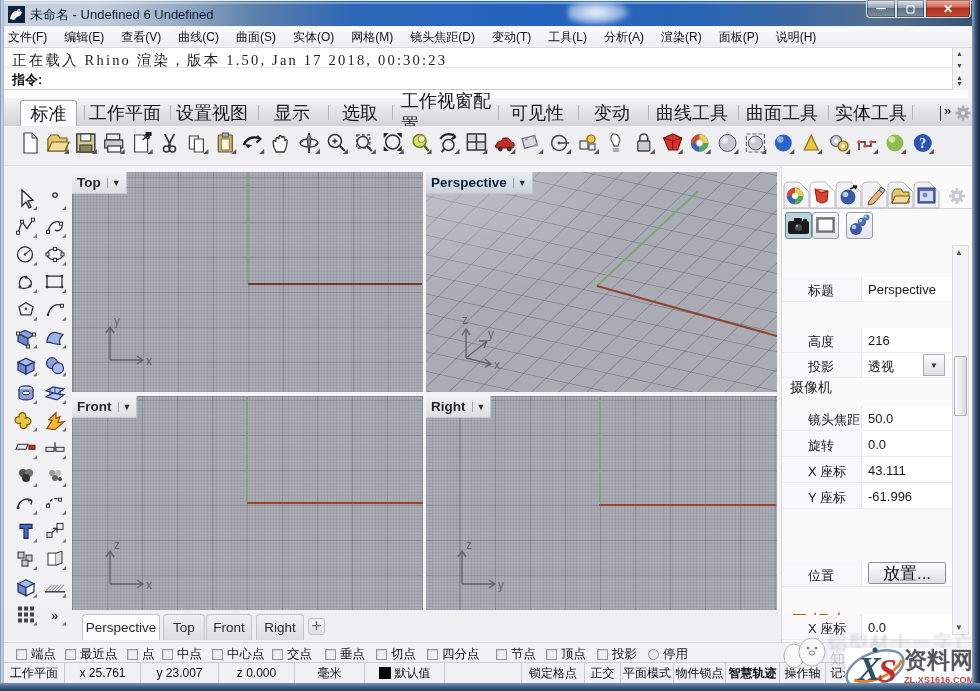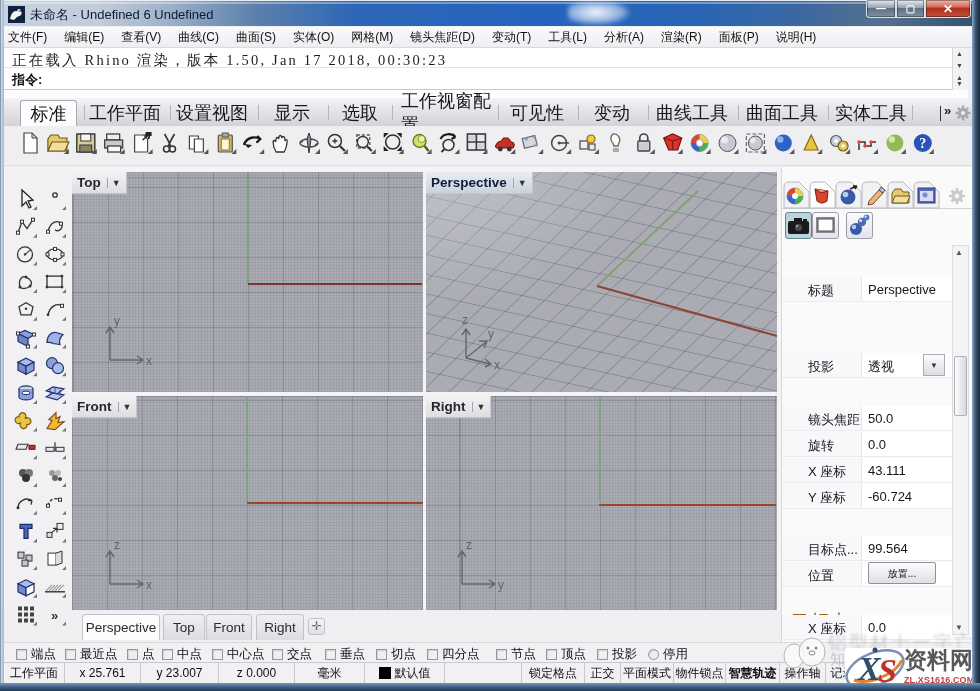--- a/index.html
+++ b/index.html
@@ -681,6 +681,10 @@
     <div class="abs prow" style="top:110px">
         <span class="pl">标题</span>
         <span class="pv">Perspective</span>
+      </div>
+    <div class="abs prow" style="top:161px">
+        <span class="pl">高度</span>
+        <span class="pv">216</span>
       </div>
     <div class="abs prow" style="top:186px">
         <span class="pl">投影</span>

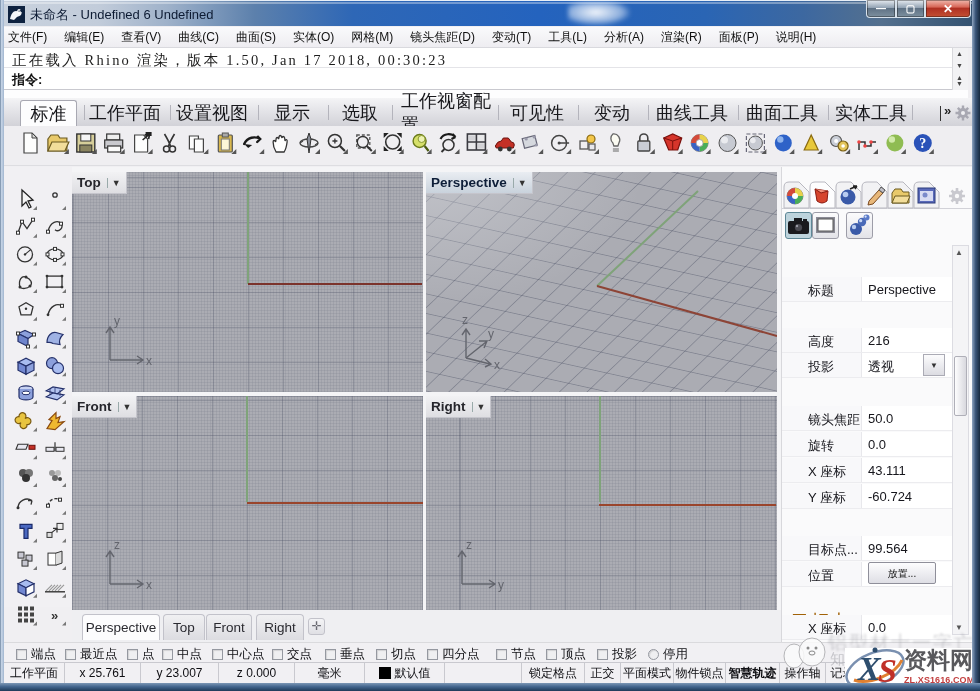--- a/index.html
+++ b/index.html
@@ -691,6 +691,7 @@
         <span class="pv">透视</span>
       <span class="abs" style="left:141px;top:1px;width:22px;height:22px;background:linear-gradient(180deg,#FCFCFD,#DCDCE2);border:1px solid #ABABB5;font-size:8px;color:#333;text-align:center;line-height:21px">▼</span>
       </div>
+    <div class="abs" style="left:8px;top:212px;width:180px;height:20px;font-size:14px;color:#1c1c22">摄像机</div>
     <div class="abs prow" style="top:239px">
         <span class="pl">镜头焦距</span>
         <span class="pv">50.0</span>

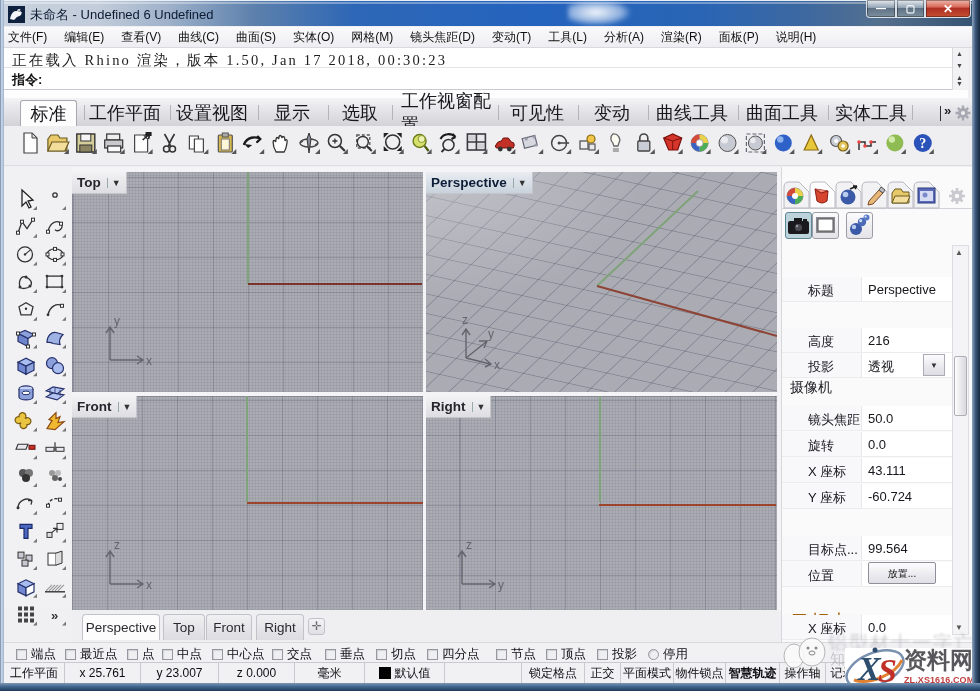--- a/index.html
+++ b/index.html
@@ -706,7 +706,7 @@
       </div>
     <div class="abs prow" style="top:317px">
         <span class="pl">Y 座标</span>
-        <span class="pv">-60.724</span>
+        <span class="pv">-61.996</span>
       </div>
     <div class="abs prow" style="top:369px">
         <span class="pl">目标点...</span>

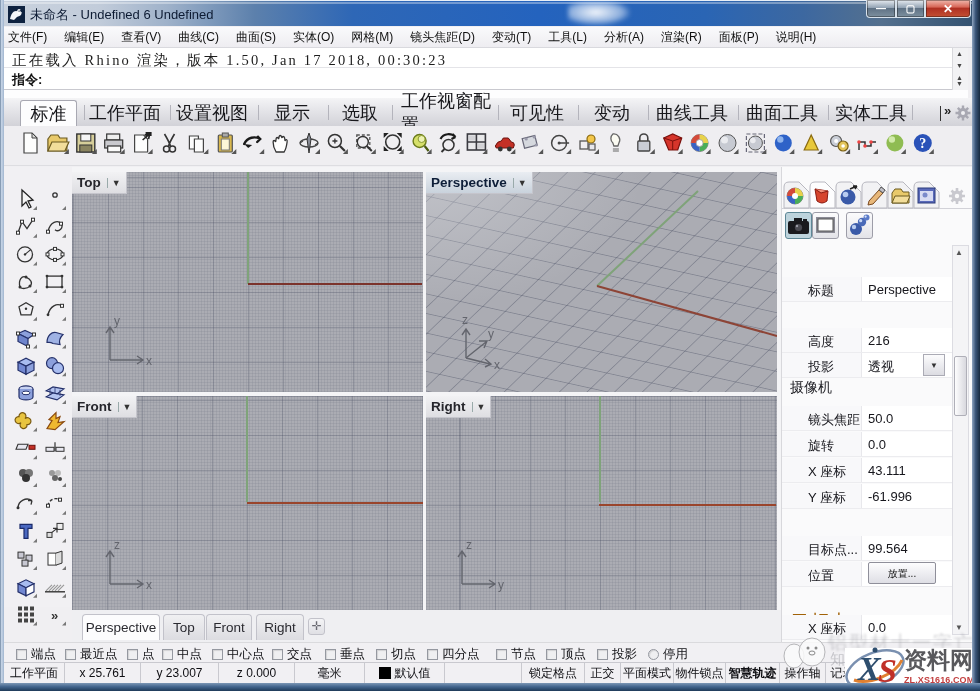--- a/index.html
+++ b/index.html
@@ -707,10 +707,6 @@
     <div class="abs prow" style="top:317px">
         <span class="pl">Y 座标</span>
         <span class="pv">-61.996</span>
-      </div>
-    <div class="abs prow" style="top:369px">
-        <span class="pl">目标点...</span>
-        <span class="pv">99.564</span>
       </div>
     <div class="abs prow" style="top:395px">
         <span class="pl">位置</span>

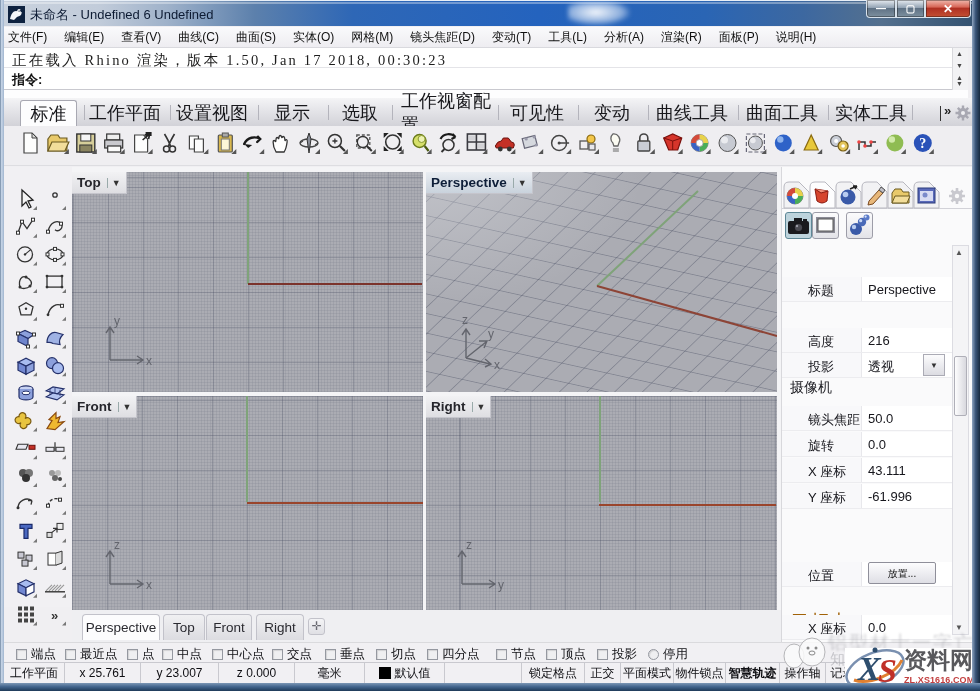--- a/index.html
+++ b/index.html
@@ -710,7 +710,7 @@
       </div>
     <div class="abs prow" style="top:395px">
         <span class="pl">位置</span>
-      <span class="abs" style="left:86px;top:0px;width:68px;height:22px;background:linear-gradient(180deg,#FDFDFE,#DFDFE5);border:1px solid #8F8F9A;border-radius:2px;font-size:10px;color:#111;text-align:center;line-height:21px">放置...</span>
+      <span class="abs" style="left:86px;top:0px;width:78px;height:22px;background:linear-gradient(180deg,#FDFDFE,#DFDFE5);border:1px solid #8F8F9A;border-radius:2px;font-size:17px;color:#111;text-align:center;line-height:21px">放置...</span>
       </div>
     <div class="abs" style="left:8px;top:442px;width:180px;height:20px;font-size:20px;color:#a16207">目标点</div>
     <div class="abs prow" style="top:448px">

